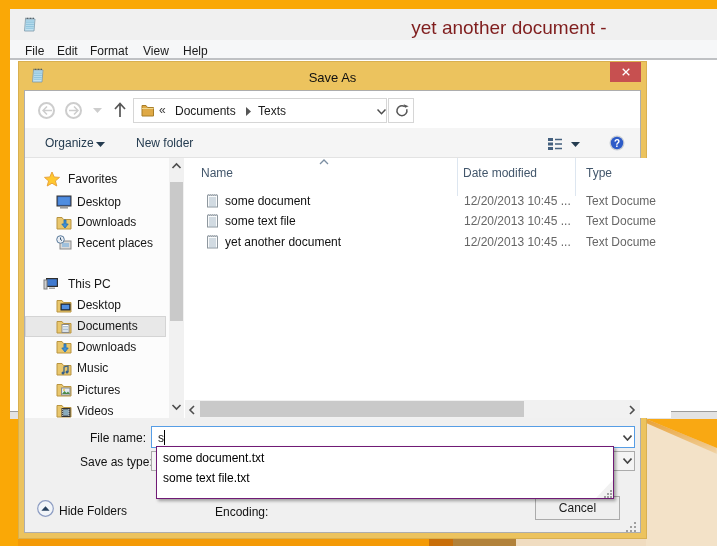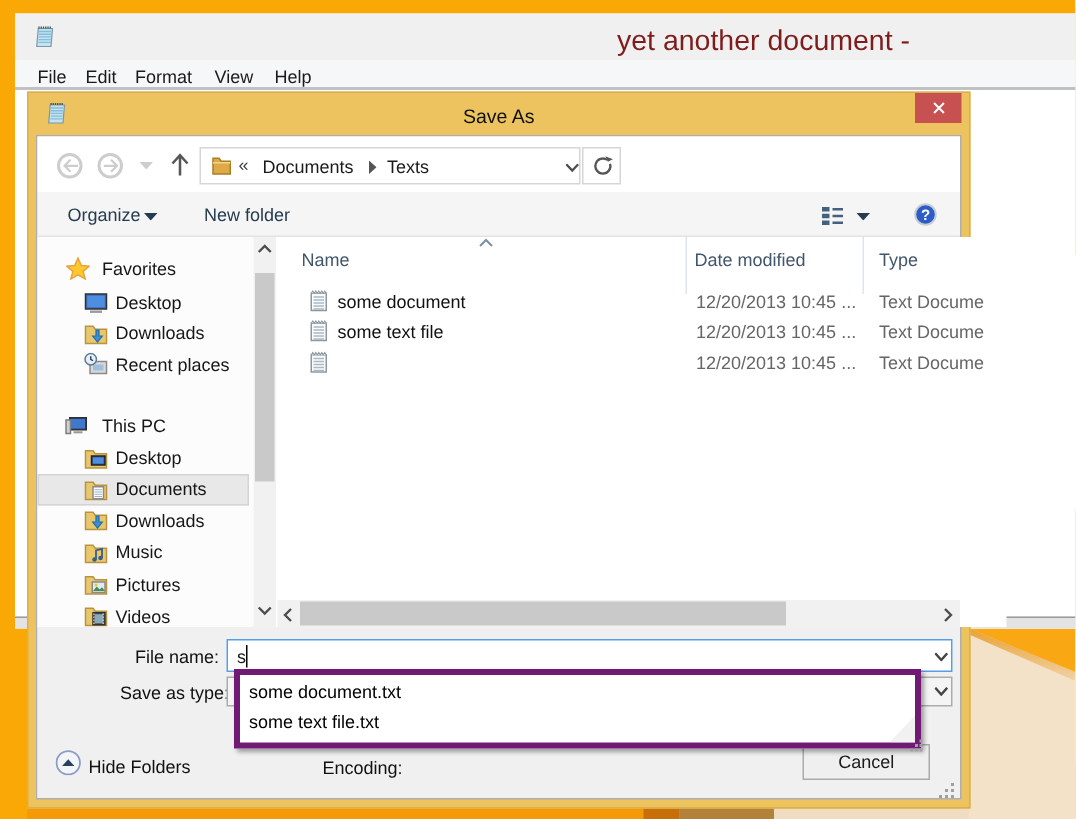--- a/index.html
+++ b/index.html
@@ -309,6 +309,7 @@
                 <path d="M3 6h7M3 8h7M3 10h7M3 12h7M3 14h7" stroke="#a9bac7" stroke-width="1"></path>
                 <path d="M1.5 3.5 l1-1.5 1 1.5 1-1.5 1 1.5 1-1.5 1 1.5 1-1.5 1 1.5 1-1.5 1 1.5" stroke="#8e979e" fill="#e8eef2" stroke-width="0.7"></path>
               </svg>
+              <span class="nm">yet another document</span>
               <span class="dt">12/20/2013 10:45 ...</span>
               <span class="tp">Text Docume</span>
             </div>

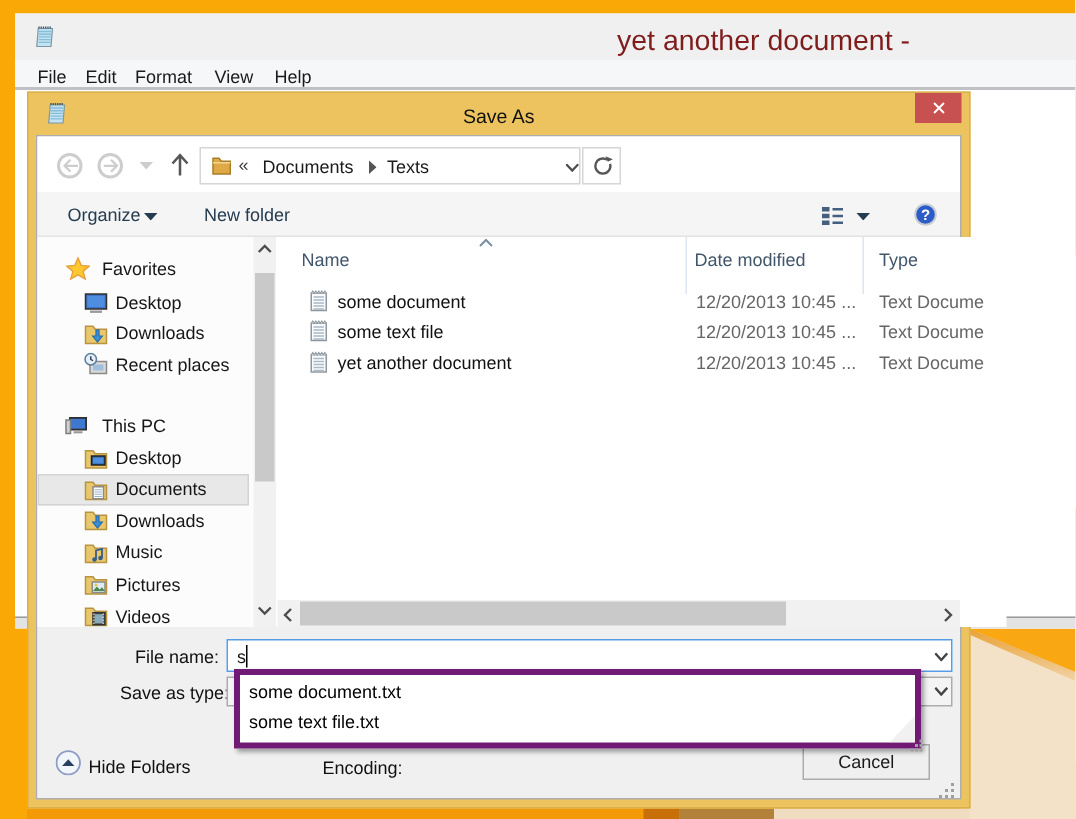--- a/index.html
+++ b/index.html
@@ -74,7 +74,7 @@
 #cancelbtn { left:510px; top:78px; width:85px; height:24px; background:#efefef; border:1px solid #ababab; text-align:center; line-height:22px; }
 
 
-#acpanel { left:137px; top:384px; width:458px; height:53px; background:#fff; border:4px solid #701a75;
+#acpanel { left:137px; top:384px; width:458px; height:53px; background:#fff; border:1px solid #701a75;
   box-shadow:2px 2px 3px rgba(0,0,0,0.35); }
 #acpanel .i1 { position:absolute; left:6px; top:4px; color:#000; }
 #acpanel .i2 { position:absolute; left:6px; top:24px; color:#000; }

